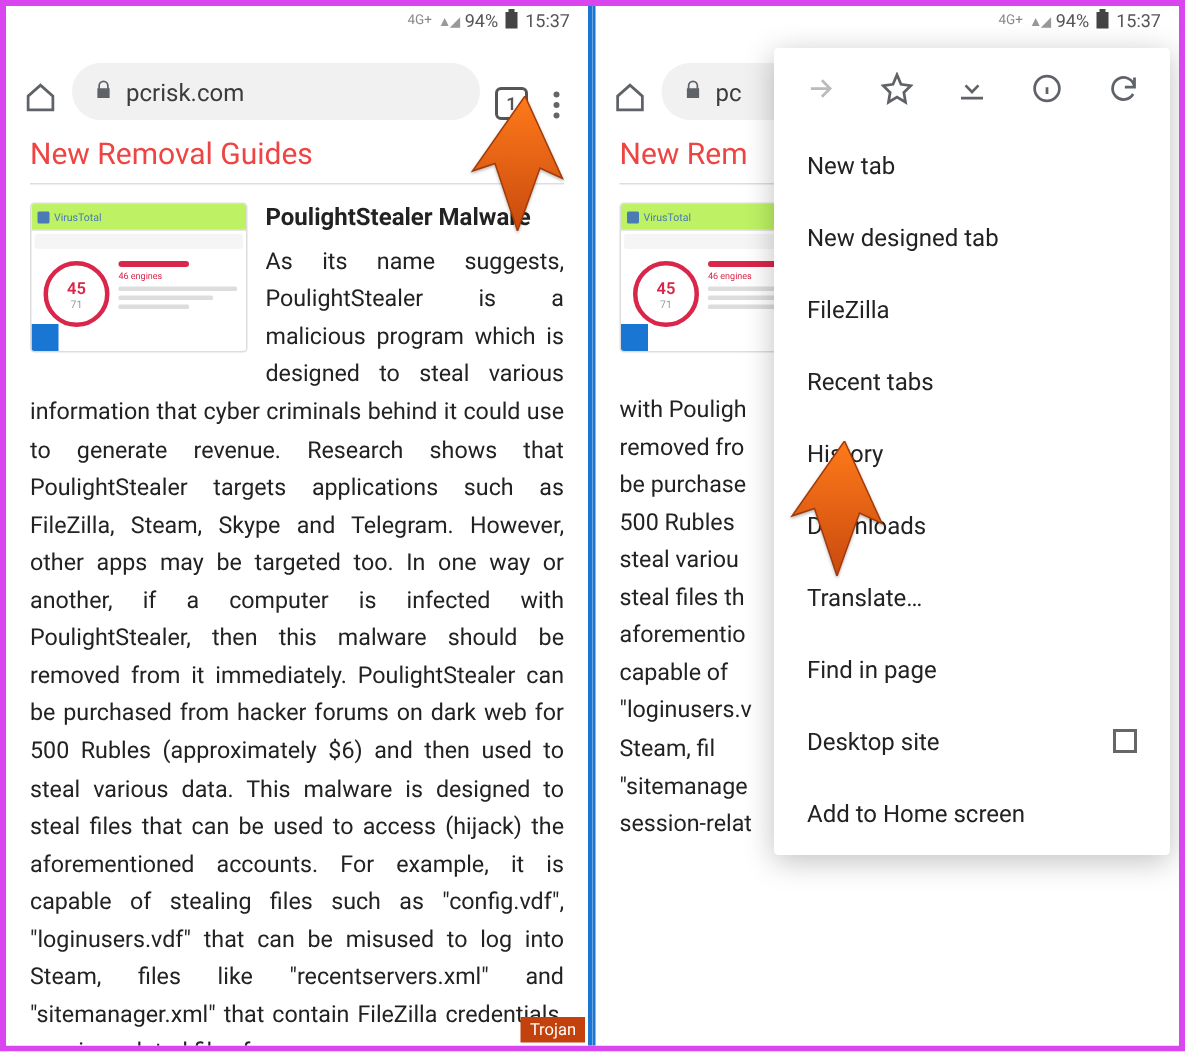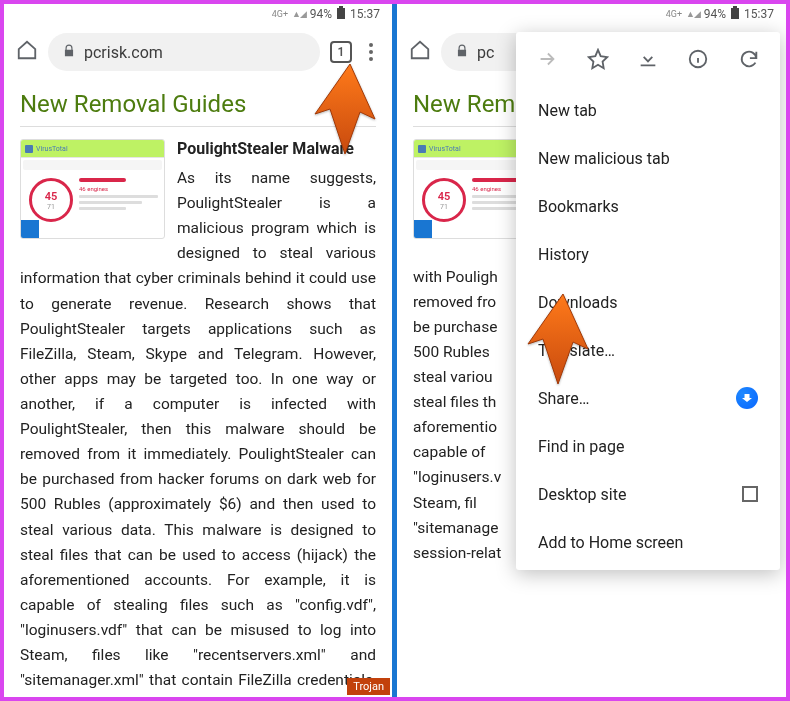--- a/index.html
+++ b/index.html
@@ -13,7 +13,7 @@
   .status-bar .sig { font-size: 9px; letter-spacing:-1px; color:#999;}
   .status-bar .net { font-size: 9px; color:#888;}
 
-  .toolbar { height: 56px; display: flex; align-items: center; padding: 0 12px; gap: 10px; }
+  .toolbar { height: 56px; display: flex; align-items: flex-end; padding: 0 12px; gap: 10px; }
   .home-icon svg { width: 22px; height: 22px; }
   .url-bar { flex: 1; background: #f1f1f1; border-radius: 22px; height: 38px; display: flex; align-items: center; padding: 0 14px; gap: 8px; color: #3c3c3c; font-size: 16px; }
   .lock svg { width: 14px; height: 14px; }

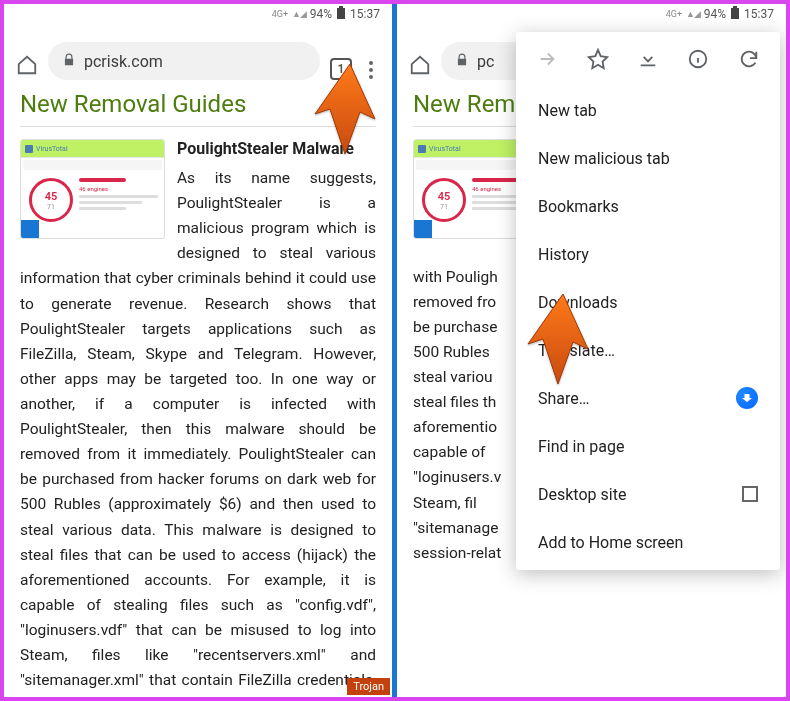--- a/index.html
+++ b/index.html
@@ -22,7 +22,7 @@
   .kebab span { width:4px; height:4px; background:#666; border-radius:50%;}
 
   .content { padding: 10px 16px; }
-  .section-title { font-size: 24px; color: #4d7c0f; font-weight: 400; border-bottom: 1px solid #ddd; padding-bottom: 8px; margin-bottom: 12px;}
+  .section-title { font-size: 20px; color: #ef4444; font-weight: 400; border-bottom: 1px solid #ddd; padding-bottom: 8px; margin-bottom: 12px;}
   .article { }
   .article-title { font-size: 16px; font-weight: 700; color: #222; margin-bottom: 8px; }
   .thumb { float: left; width: 145px; height: 100px; margin: 0 12px 4px 0; border:1px solid #ddd; border-radius:3px; background:#fff; position:relative; overflow:hidden;}

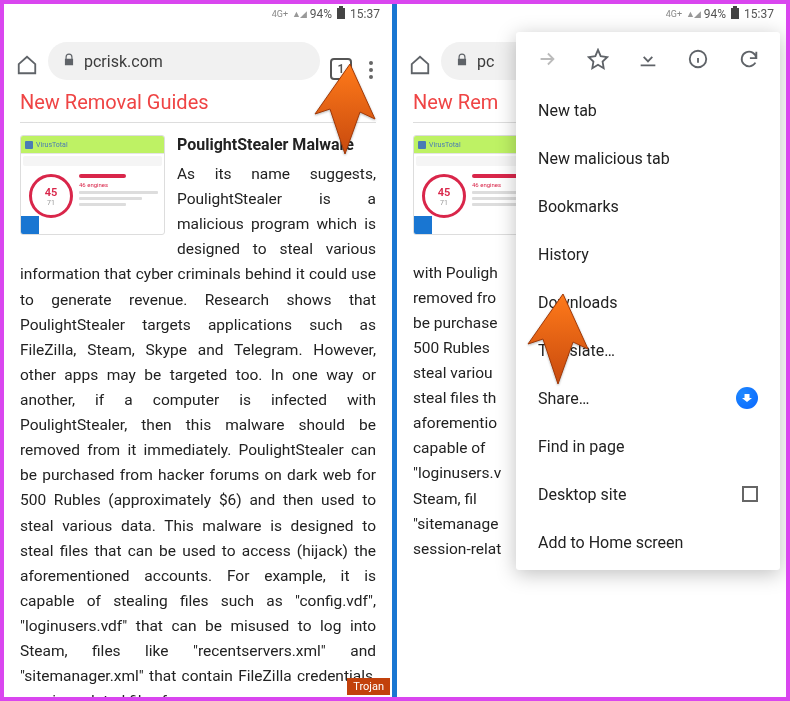--- a/index.html
+++ b/index.html
@@ -253,7 +253,7 @@
           <span>New tab</span>
         </div>
       <div class="menu-item">
-          <span>New malicious tab</span>
+          <span>New designed tab</span>
         </div>
       <div class="menu-item">
           <span>Bookmarks</span>

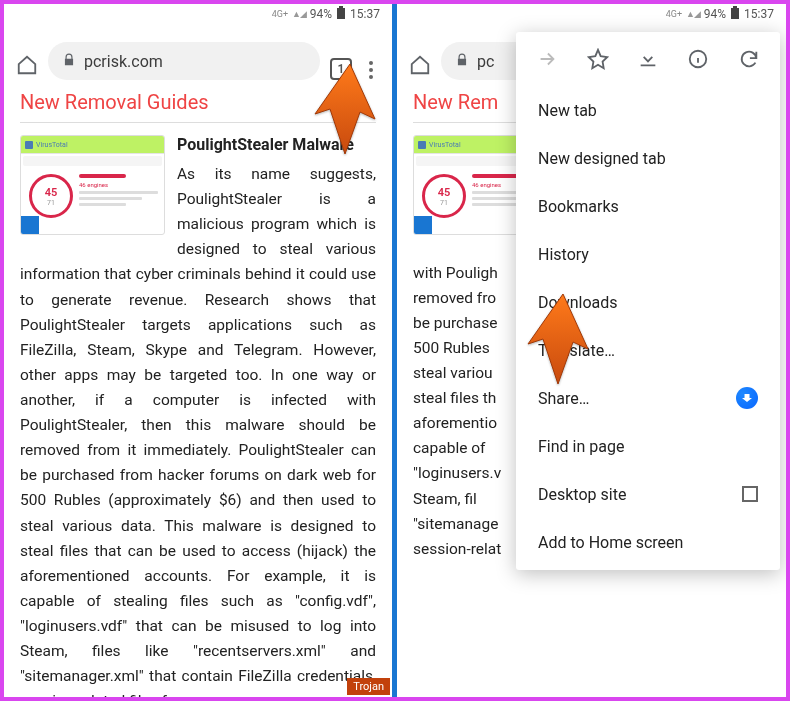--- a/index.html
+++ b/index.html
@@ -256,7 +256,7 @@
           <span>New designed tab</span>
         </div>
       <div class="menu-item">
-          <span>Bookmarks</span>
+          <span>FileZilla</span>
         </div>
       <div class="menu-item">
           <span>History</span>

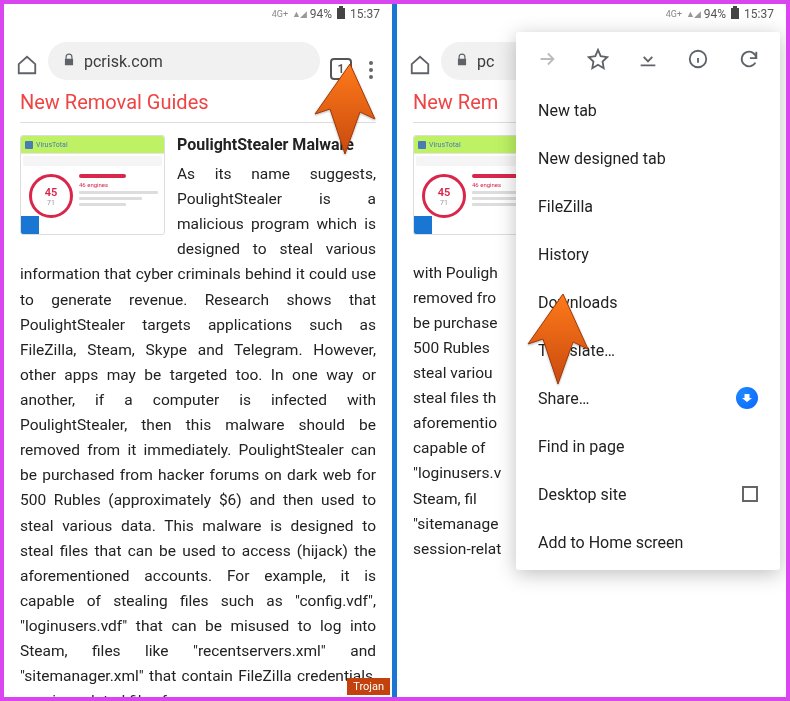--- a/index.html
+++ b/index.html
@@ -259,6 +259,9 @@
           <span>FileZilla</span>
         </div>
       <div class="menu-item">
+          <span>Recent tabs</span>
+        </div>
+      <div class="menu-item">
           <span>History</span>
         </div>
       <div class="menu-item">

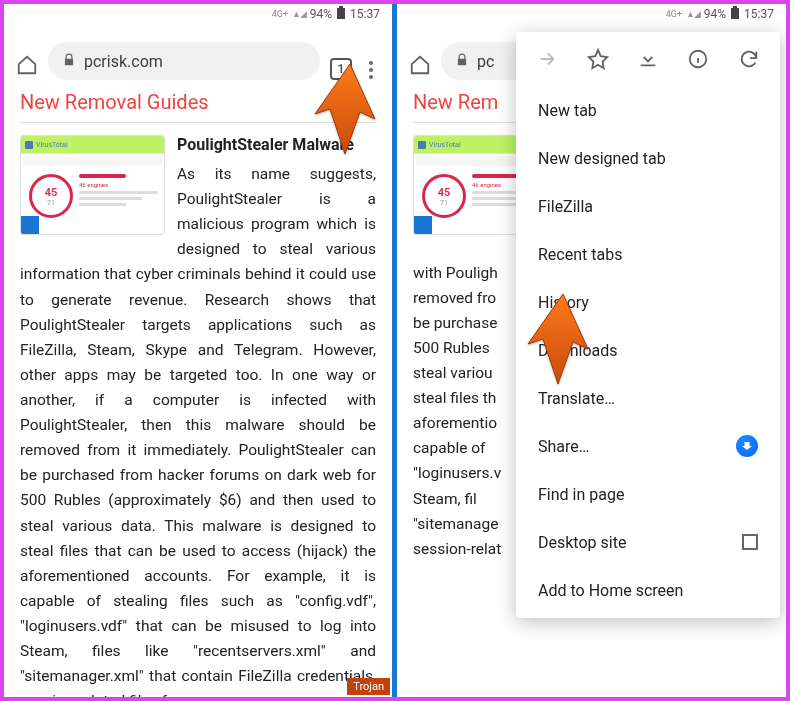--- a/index.html
+++ b/index.html
@@ -271,10 +271,6 @@
           <span>Translate…</span>
         </div>
       <div class="menu-item">
-          <span>Share…</span>
-          <span class="fb"></span>
-        </div>
-      <div class="menu-item">
           <span>Find in page</span>
         </div>
       <div class="menu-item">

